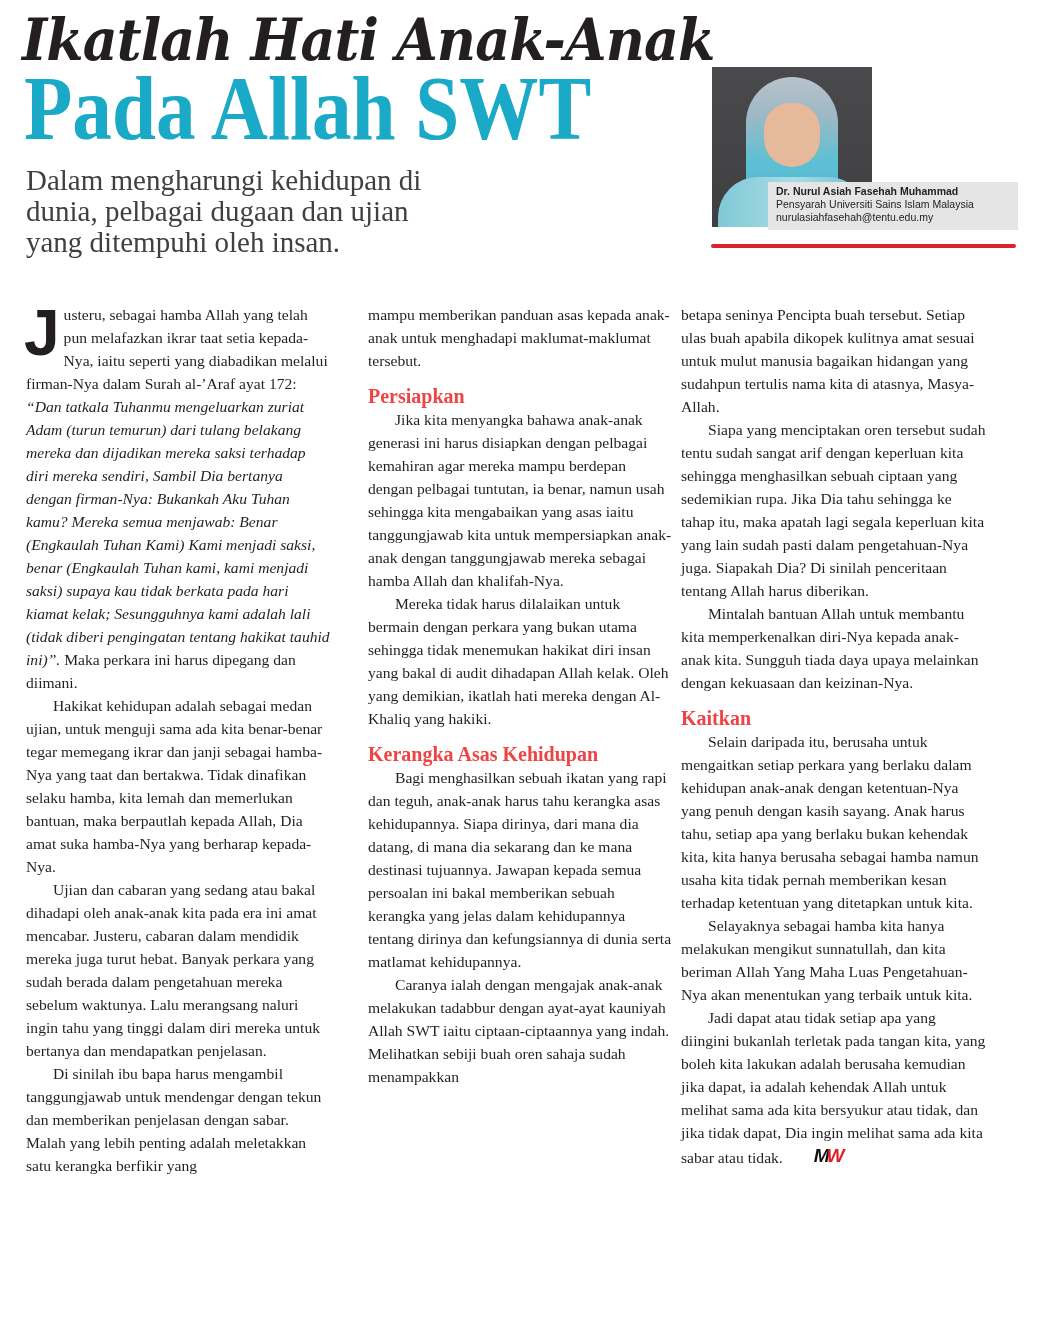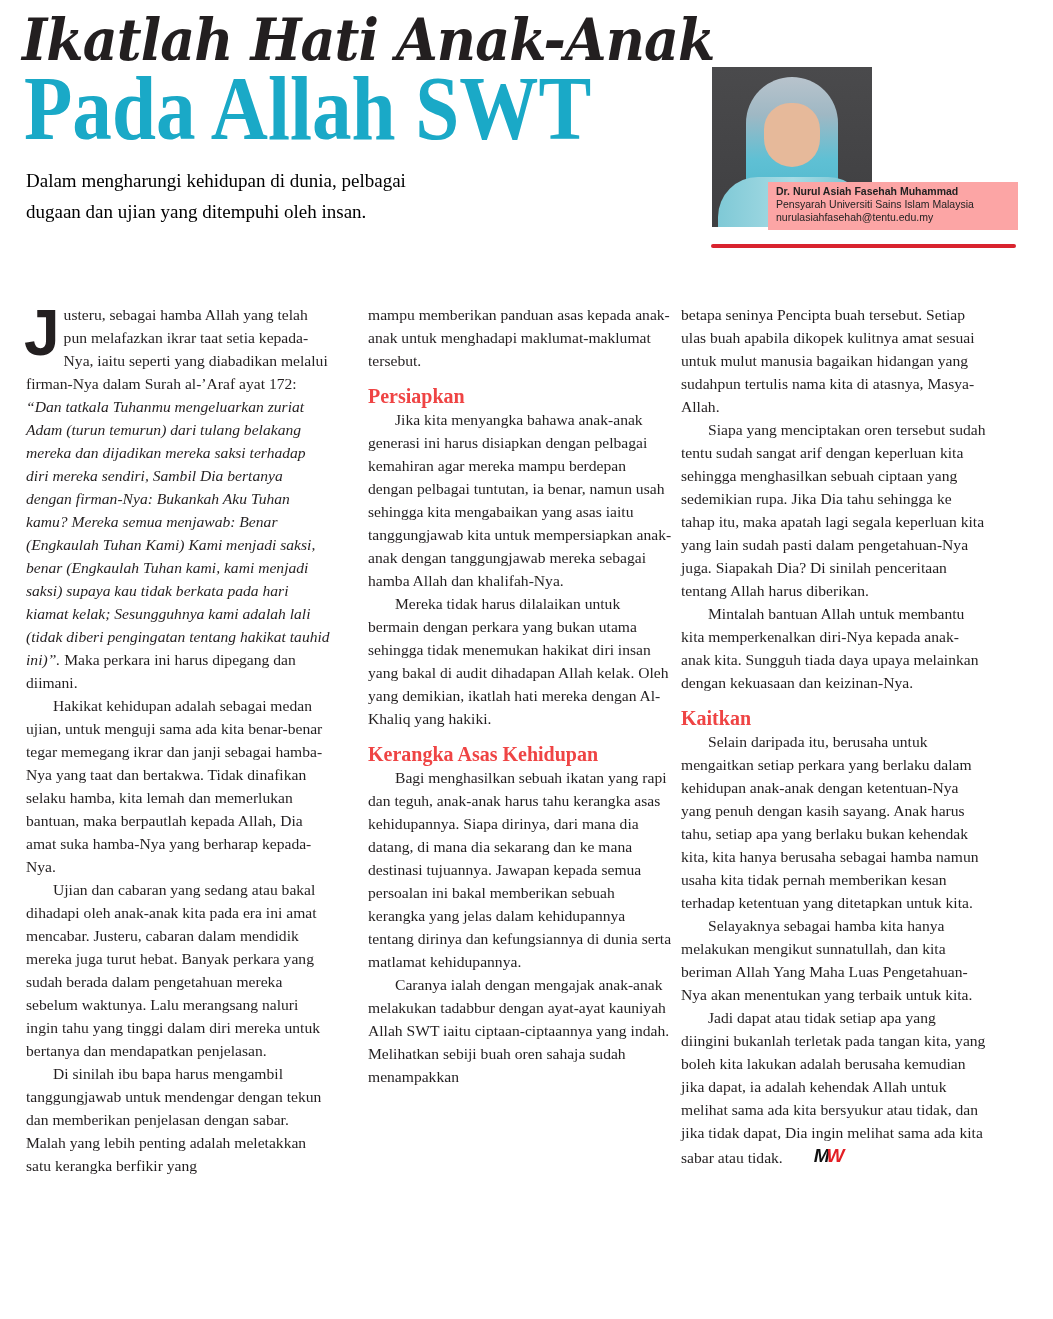--- a/index.html
+++ b/index.html
@@ -21,7 +21,7 @@
   .standfirst {
     position: absolute; left: 26px; top: 165px; width: 420px;
     font-family: "Liberation Serif", "DejaVu Serif", serif;
-    font-size: 19px; line-height: 31px; color: #000000;
+    font-size: 29px; line-height: 31px; color: #404040;
   }
 
   .author-box { position: absolute; left: 712px; top: 67px; width: 303px; height: 180px; }

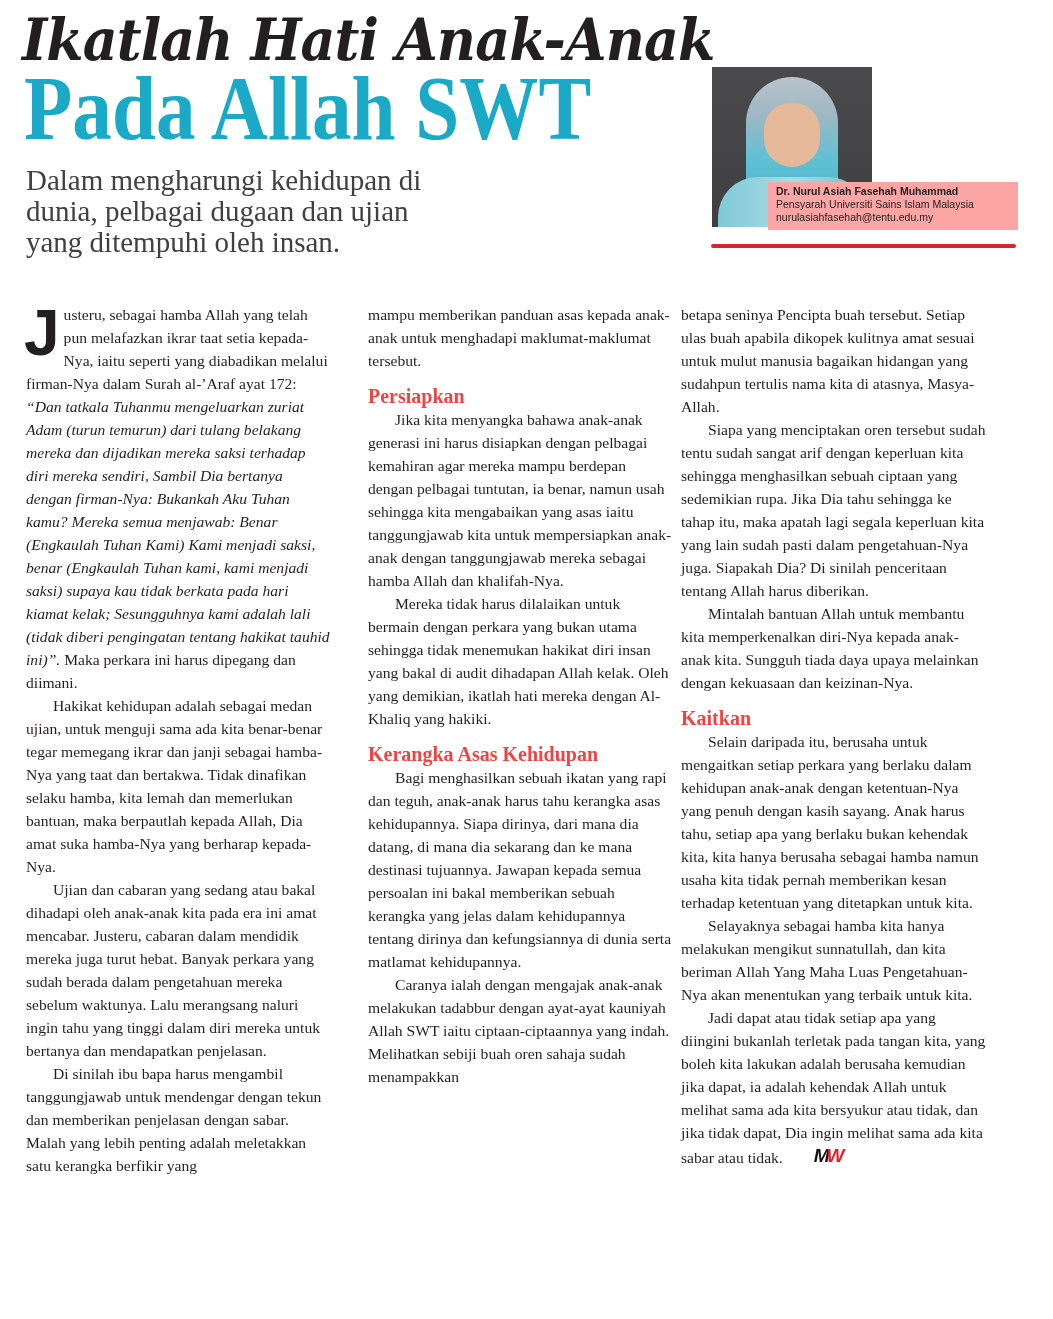--- a/index.html
+++ b/index.html
@@ -45,7 +45,7 @@
   }
   .author-info {
     position: absolute; left: 56px; top: 115px; width: 250px; height: 48px;
-    background: #fca5a5; padding: 3px 0 0 8px;
+    background: #e5e5e5; padding: 3px 0 0 8px;
     font-family: "Liberation Sans", "DejaVu Sans", sans-serif; font-size: 10.5px; line-height: 13px; color: #222;
   }
   .author-name { font-weight: bold; }

